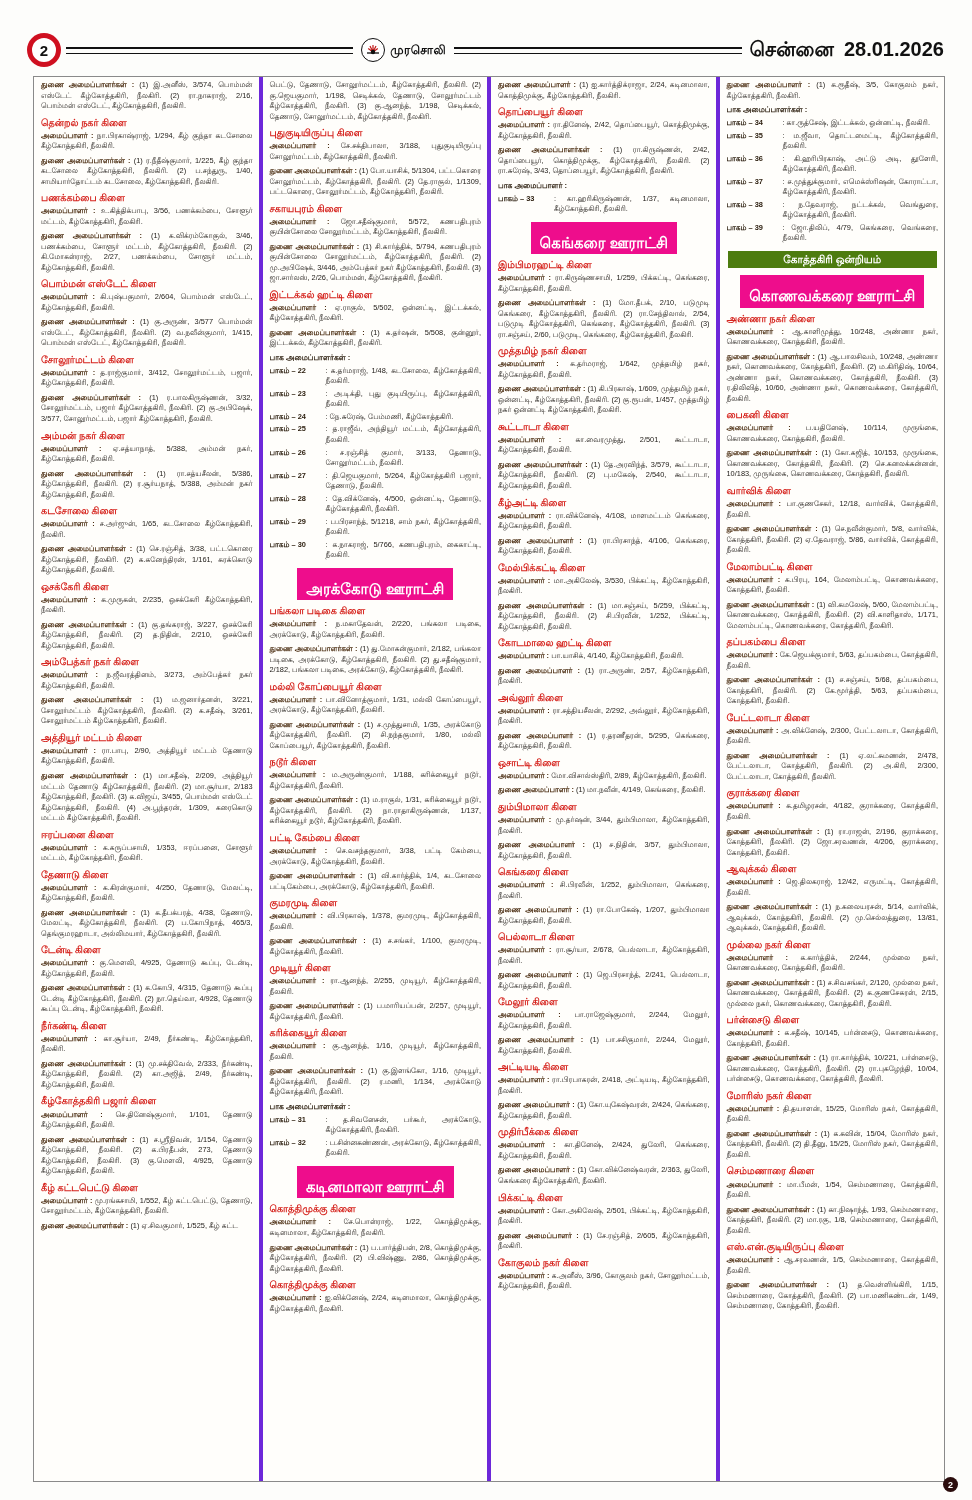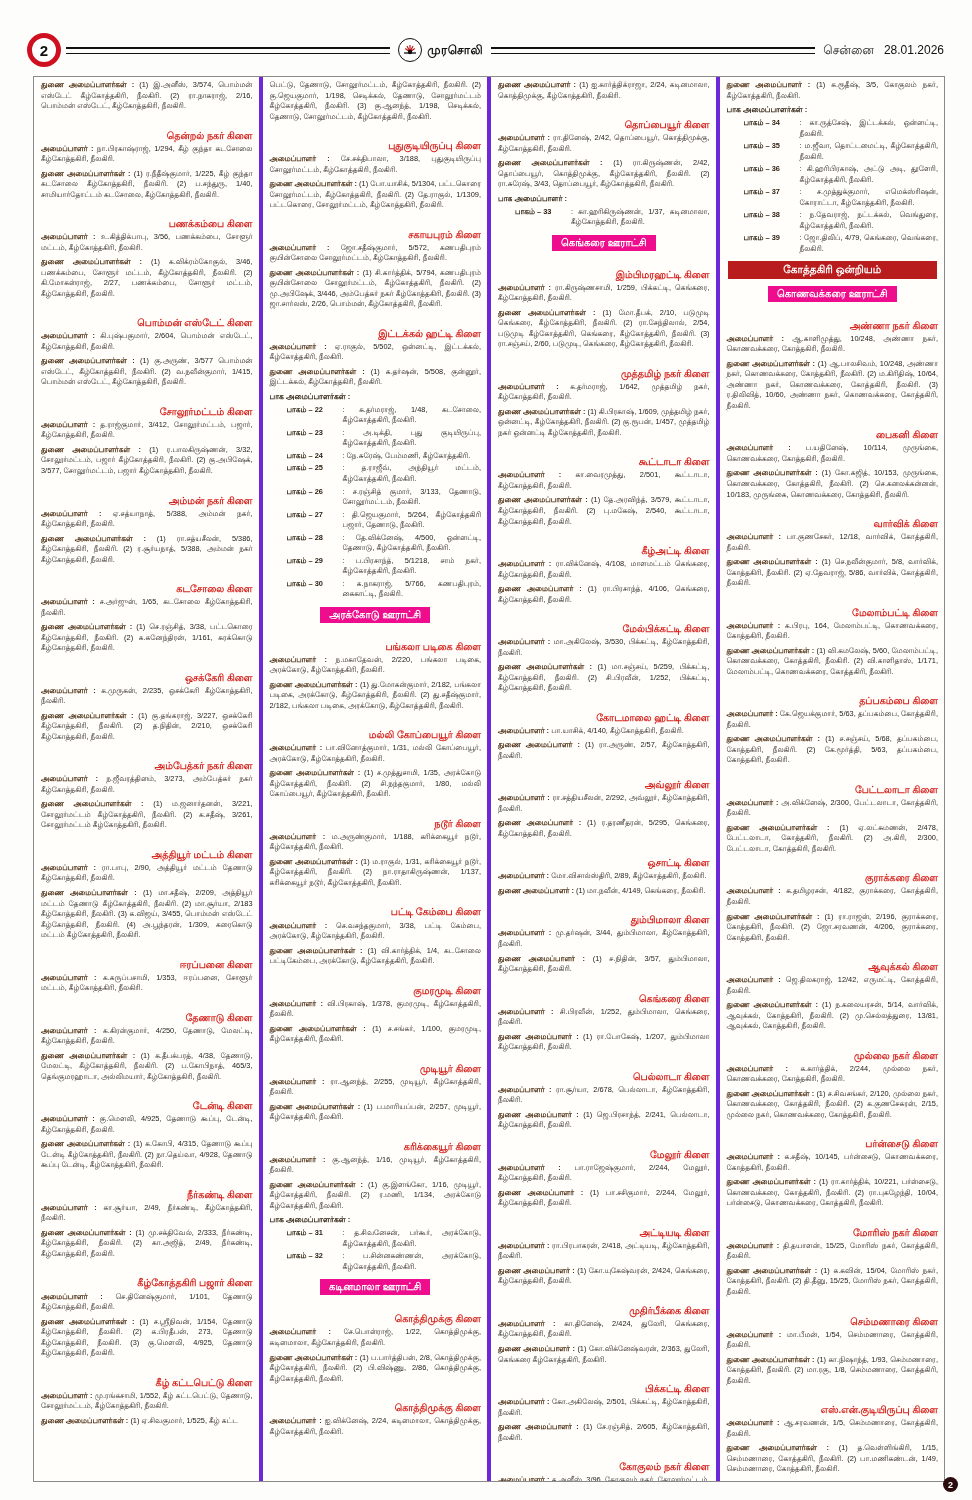--- a/index.html
+++ b/index.html
@@ -12,7 +12,7 @@
   .mast{display:flex;align-items:center;gap:5px;flex:none;}
   .logo{width:22px;height:22px;border:1.5px solid #111;border-radius:50%;display:flex;align-items:center;justify-content:center;background:#fff;flex:none;}
   .mast-title{font-size:12px;font-weight:bold;color:#111;letter-spacing:.5px;}
-  .edition{flex:none;font-weight:normal;font-size:12px;color:#111;display:flex;gap:10px;}
+  .edition{flex:none;font-weight:bold;font-size:20px;color:#111;display:flex;gap:10px;}
   
   .sheet{position:absolute;left:33px;right:27px;top:76px;bottom:18px;border:1px solid #8a8a8a;background:#fffefb;}
   .columns{display:flex;height:100%;}

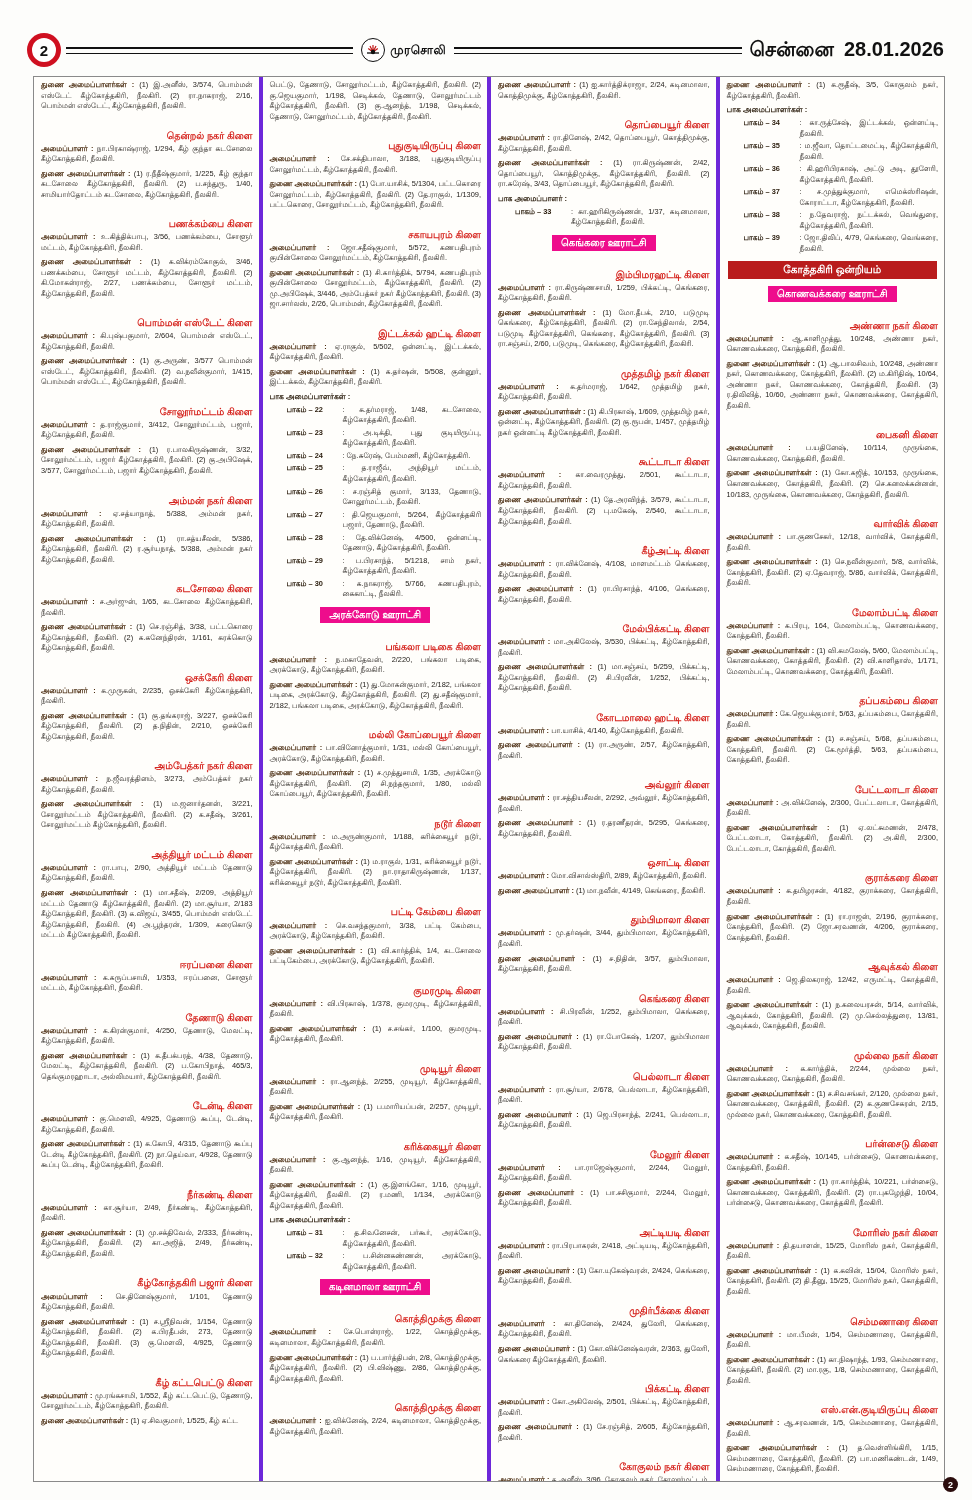--- a/index.html
+++ b/index.html
@@ -19,7 +19,7 @@
   .col{flex:1 1 0;padding:3px 6px 4px 7px;border-right:4px solid #6d28d9;overflow:hidden;min-width:0;}
   .col:last-child{border-right:none;}
   
-  .branch-h{color:#d6251f;font-weight:bold;text-align:right;font-size:9.6px;margin:18px 0 3px;line-height:1.15;}
+  .branch-h{color:#d6251f;font-weight:bold;text-align:left;font-size:9.6px;margin:5px 0 3px;line-height:1.15;}
   .union-h{background:#ee0d8c;color:#fff;font-weight:bold;text-align:center;font-size:10px;
            display:table;margin:7px auto 2px;padding:2px 9px 3px;line-height:1.1;}
   .banner-h{background:#b91c1c;color:#fff;font-weight:bold;text-align:center;font-size:10.5px;

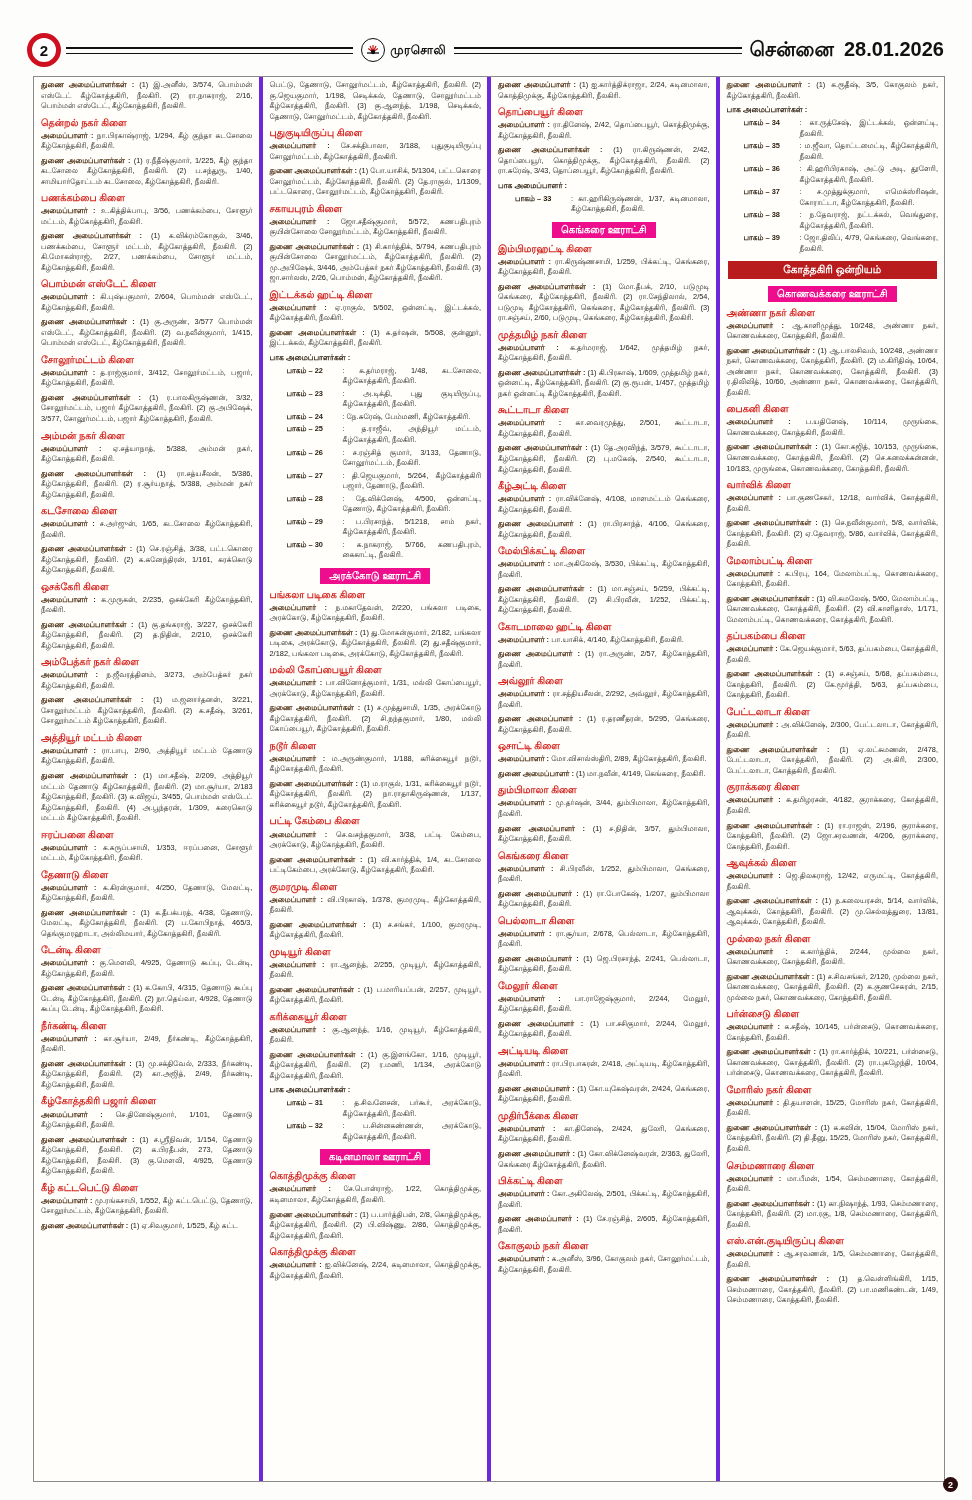--- a/index.html
+++ b/index.html
@@ -28,7 +28,7 @@
   .lbl{font-weight:bold;color:#4a2c10;}
   .parts-title{text-align:left;font-weight:bold;font-size:7.6px;color:#2a1c0c;margin:3px 0 3px;}
   .part{display:flex;font-size:7.4px;line-height:1.42;color:#24201c;margin:0 0 2px;}
-  .pno{flex:none;width:56px;font-weight:bold;color:#2a1c0c;margin-left:17px;}
+  .pno{flex:none;width:56px;font-weight:bold;color:#2a1c0c;}
   .ptxt{flex:1;text-align:justify;word-break:break-word;}
   .ptxt:before{content:": ";}
   

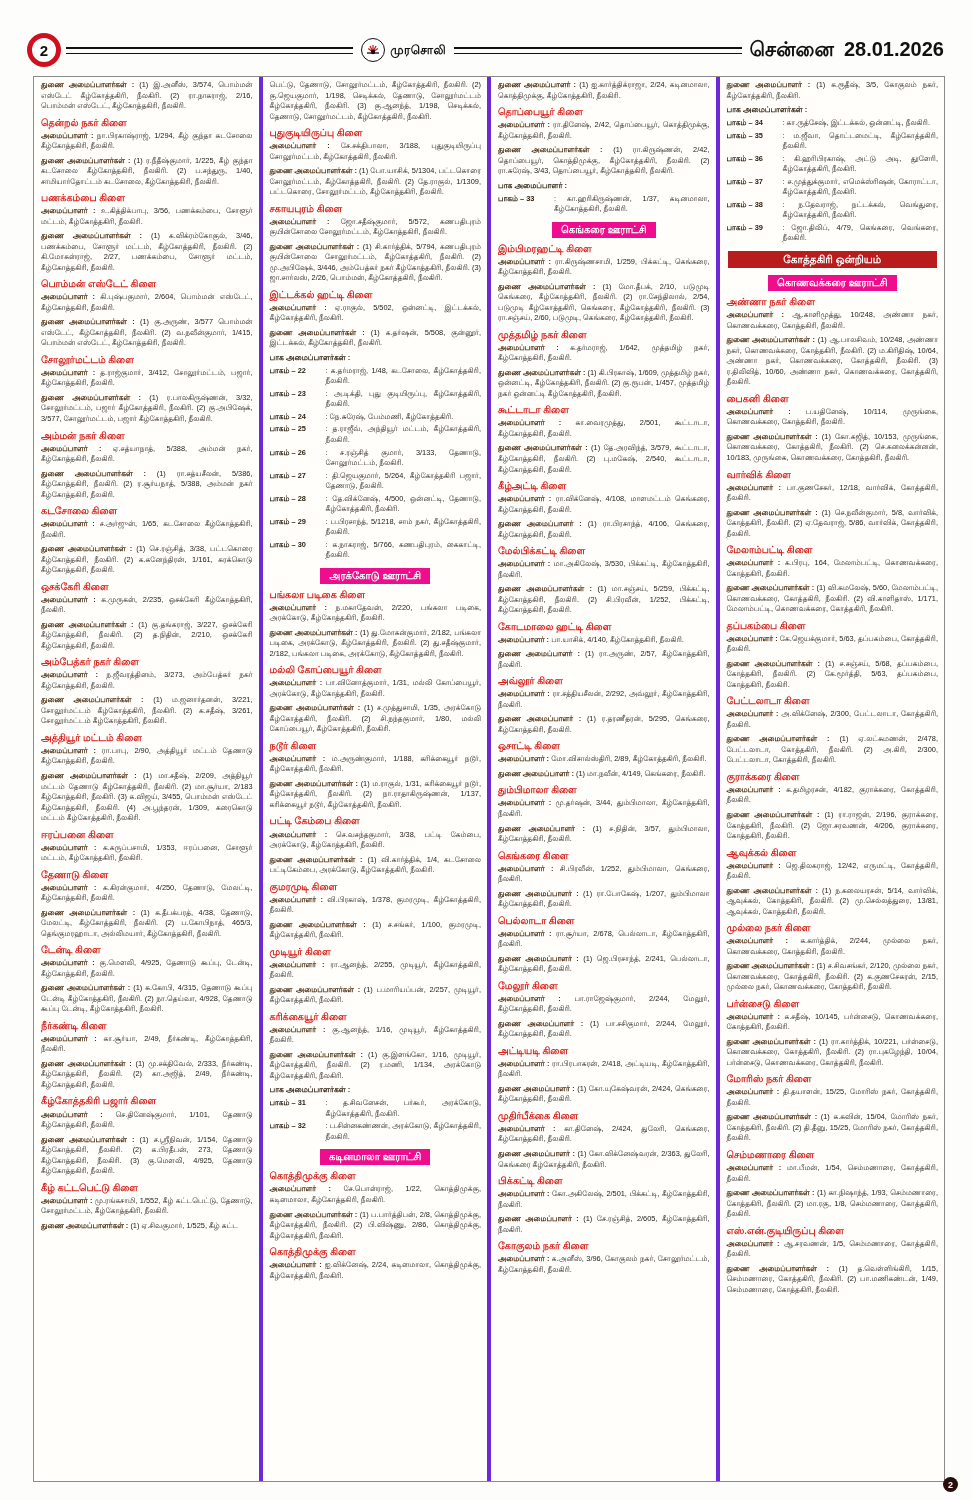--- a/index.html
+++ b/index.html
@@ -20,8 +20,8 @@
   .col:last-child{border-right:none;}
   
   .branch-h{color:#d6251f;font-weight:bold;text-align:left;font-size:9.6px;margin:5px 0 3px;line-height:1.15;}
-  .union-h{background:#ee0d8c;color:#fff;font-weight:bold;text-align:center;font-size:10px;
-           display:table;margin:7px auto 2px;padding:2px 9px 3px;line-height:1.1;}
+  .union-h{background:#ee0d8c;color:#fff;font-weight:bold;text-align:center;font-size:15px;
+           display:table;margin:7px auto 2px;padding:13px 9px 3px;line-height:1.1;}
   .banner-h{background:#b91c1c;color:#fff;font-weight:bold;text-align:center;font-size:10.5px;
             margin:7px 1px 3px;padding:3px 2px;line-height:1.1;}
   .para{margin:0 0 4px;text-align:justify;font-size:7.4px;line-height:1.42;color:#24201c;word-break:break-word;}

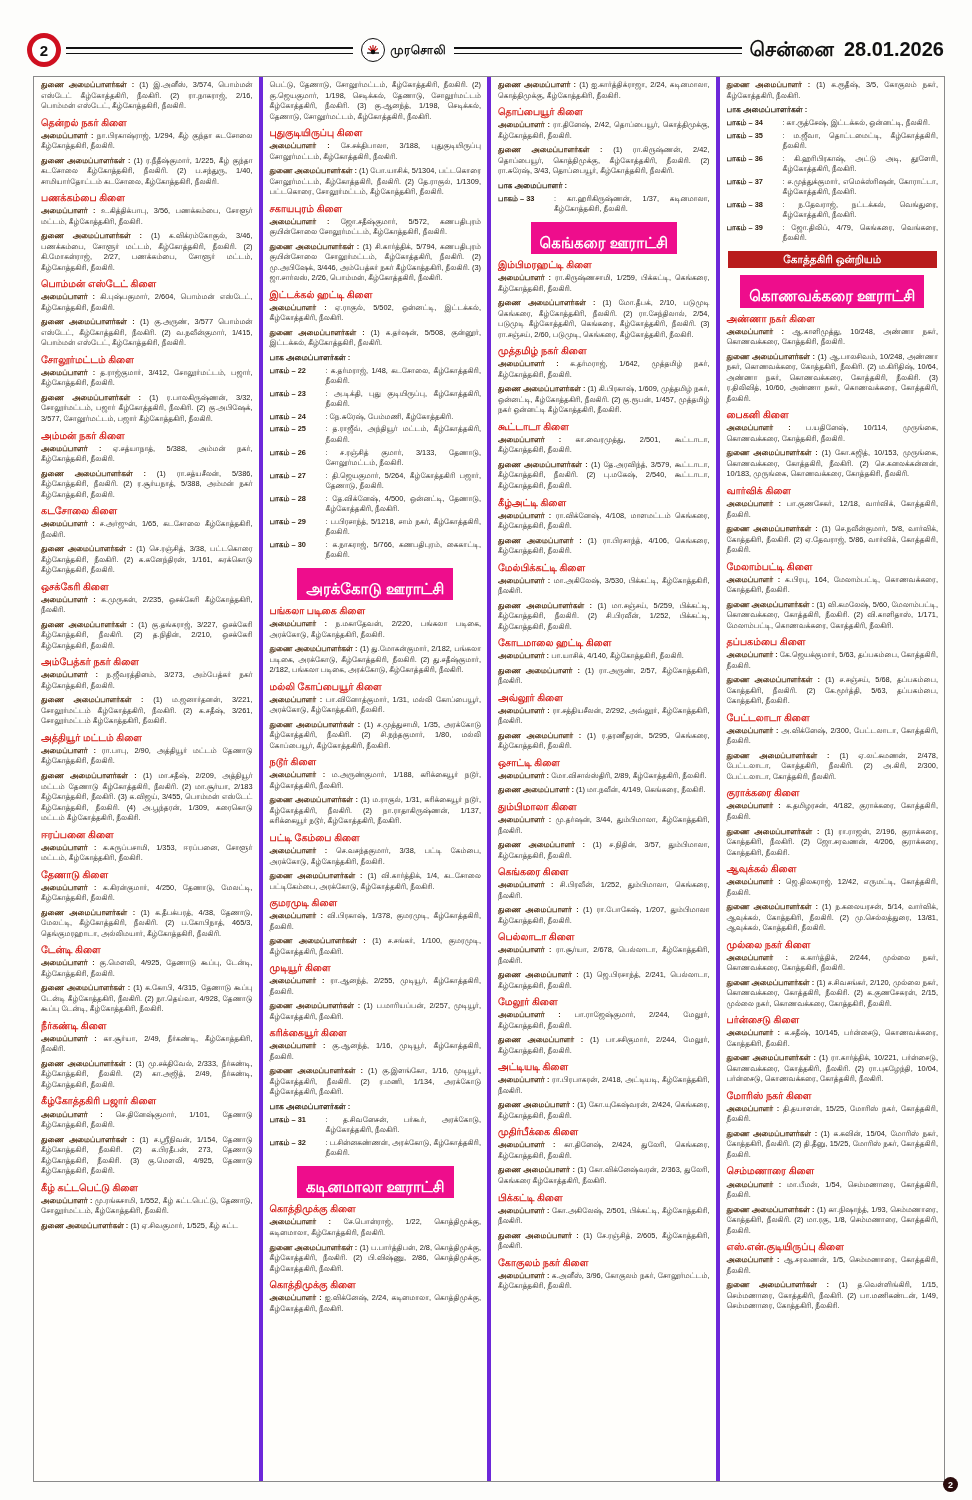--- a/index.html
+++ b/index.html
@@ -22,7 +22,7 @@
   .branch-h{color:#d6251f;font-weight:bold;text-align:left;font-size:9.6px;margin:5px 0 3px;line-height:1.15;}
   .union-h{background:#ee0d8c;color:#fff;font-weight:bold;text-align:center;font-size:15px;
            display:table;margin:7px auto 2px;padding:13px 9px 3px;line-height:1.1;}
-  .banner-h{background:#b91c1c;color:#fff;font-weight:bold;text-align:center;font-size:10.5px;
+  .banner-h{background:#4d7c0f;color:#fff;font-weight:bold;text-align:center;font-size:10.5px;
             margin:7px 1px 3px;padding:3px 2px;line-height:1.1;}
   .para{margin:0 0 4px;text-align:justify;font-size:7.4px;line-height:1.42;color:#24201c;word-break:break-word;}
   .lbl{font-weight:bold;color:#4a2c10;}

